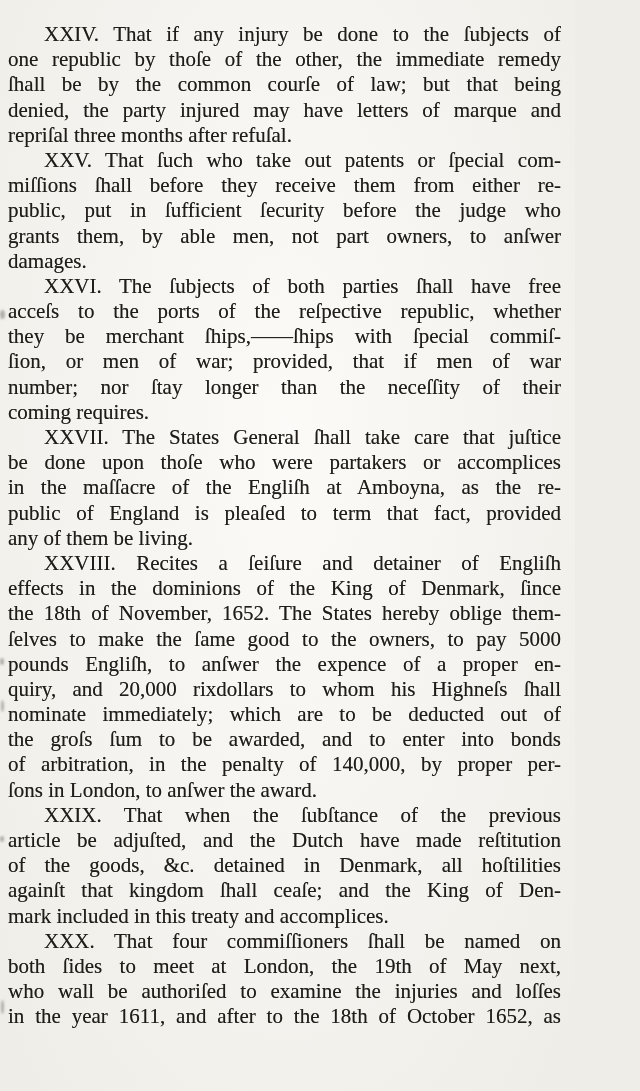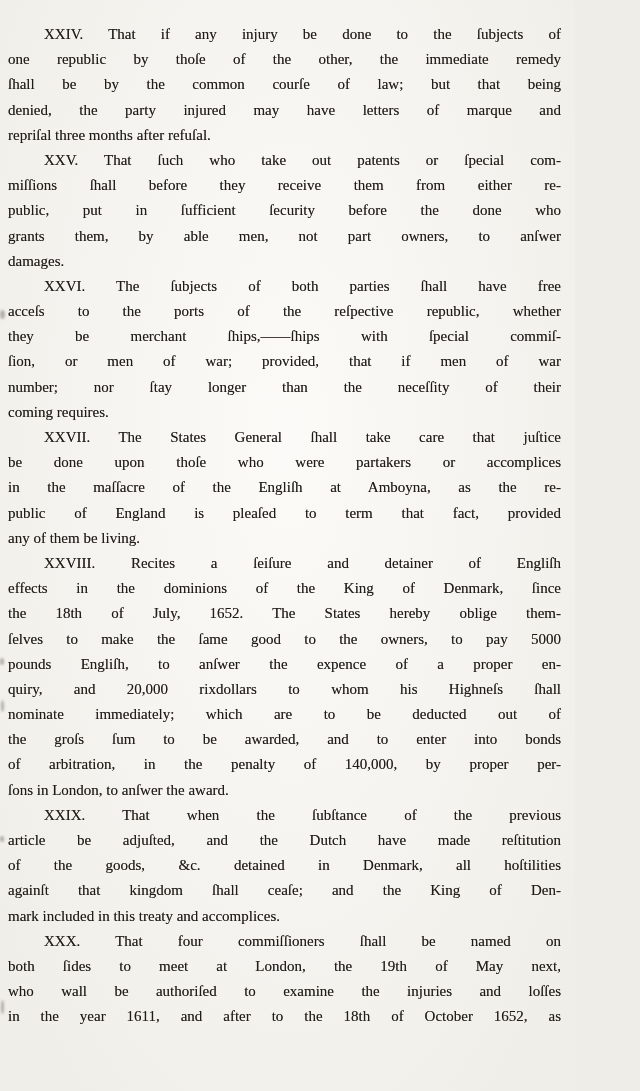--- a/index.html
+++ b/index.html
@@ -21,7 +21,7 @@
       #f7f5ef;
     color: #201d19;
     font-family: "Liberation Serif", "DejaVu Serif", serif;
-    font-size: 15px;
+    font-size: 21px;
     text-shadow: 0 0 0.6px rgba(32,29,25,0.55);
   }
   .line {

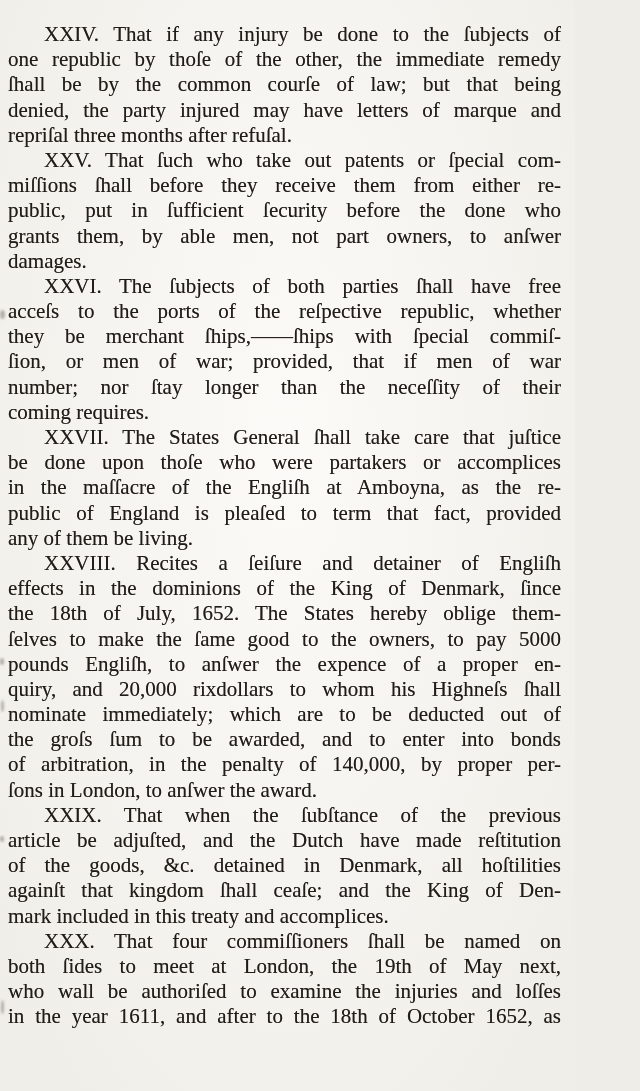--- a/index.html
+++ b/index.html
@@ -76,7 +76,7 @@
       <div class="line lastline">repriſal three months after refuſal.</div>
       <div class="line first">XXV.  That ſuch who take out patents or ſpecial com-</div>
       <div class="line">miſſions ſhall before they receive them from either re-</div>
-      <div class="line">public, put in ſufficient ſecurity before the done who</div>
+      <div class="line">public, put in ſufficient ſecurity before the judge who</div>
       <div class="line">grants them, by able men, not part owners, to anſwer</div>
       <div class="line lastline">damages.</div>
       <div class="line first">XXVI.  The ſubjects of both parties ſhall have free</div>

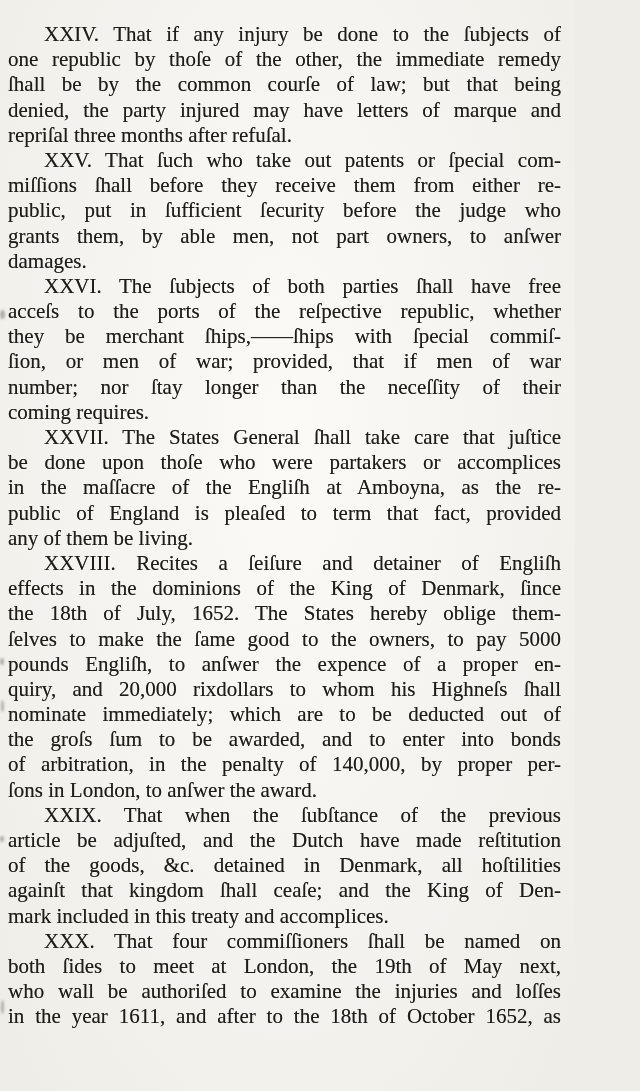--- a/index.html
+++ b/index.html
@@ -92,7 +92,7 @@
       <div class="line lastline">any of them be living.</div>
       <div class="line first">XXVIII.  Recites a ſeiſure and detainer of Engliſh</div>
       <div class="line">effects in the dominions of the King of Denmark, ſince</div>
-      <div class="line">the 18th of July, 1652.  The States hereby oblige them-</div>
+      <div class="line">the 18th of November, 1652.  The States hereby oblige them-</div>
       <div class="line">ſelves to make the ſame good to the owners, to pay 5000</div>
       <div class="line">pounds Engliſh, to anſwer the expence of a proper en-</div>
       <div class="line">quiry, and 20,000 rixdollars to whom his Highneſs ſhall</div>

